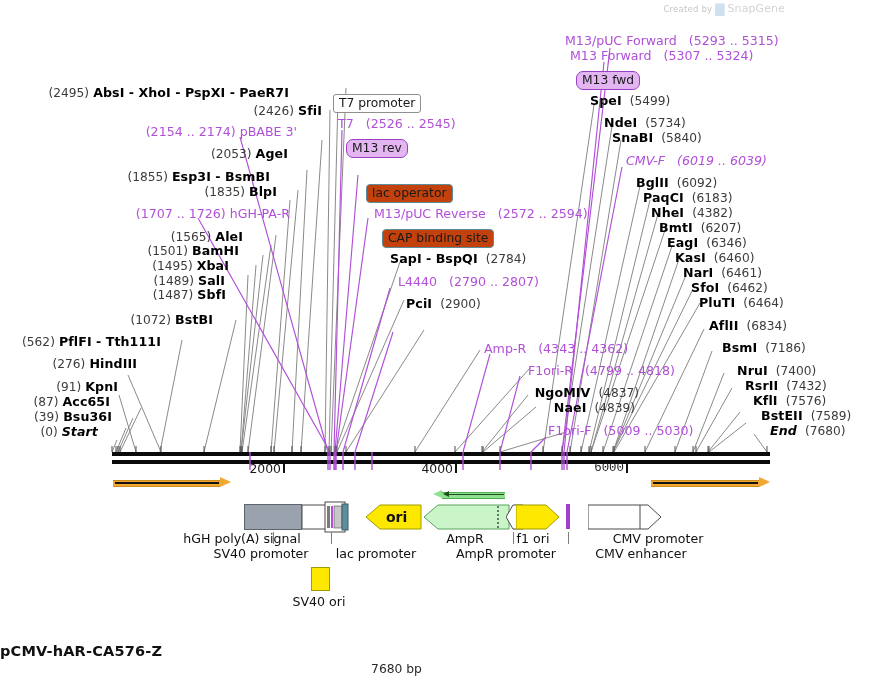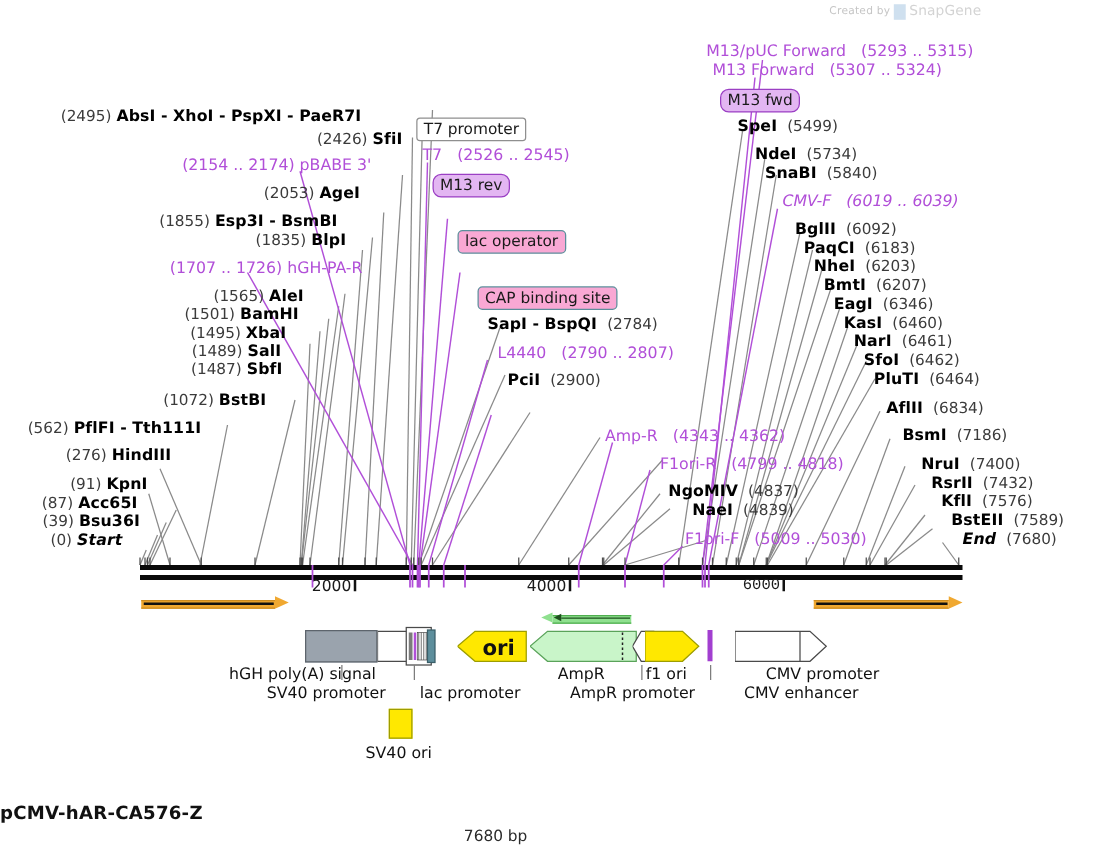--- a/index.html
+++ b/index.html
@@ -33,7 +33,7 @@
         border-radius:4px;white-space:nowrap;box-sizing:border-box;}
   .pill.plain{background:#ffffff;border:1px solid #8f8f8f;color:#1a1a1a;border-radius:3px;}
   .pill.purple{background:#e3b6f2;border:1px solid #9b3fc4;color:#1a1a1a;border-radius:7px;}
-  .pill.blue{background:#f9a8d4;border:1px solid #5d8e9c;color:#1a1a1a;border-radius:4px;}
+  .pill.blue{background:#c2410c;border:1px solid #5d8e9c;color:#1a1a1a;border-radius:4px;}
 
   
   .leaders{position:absolute;left:0;top:0;width:886px;height:682px;pointer-events:none;}

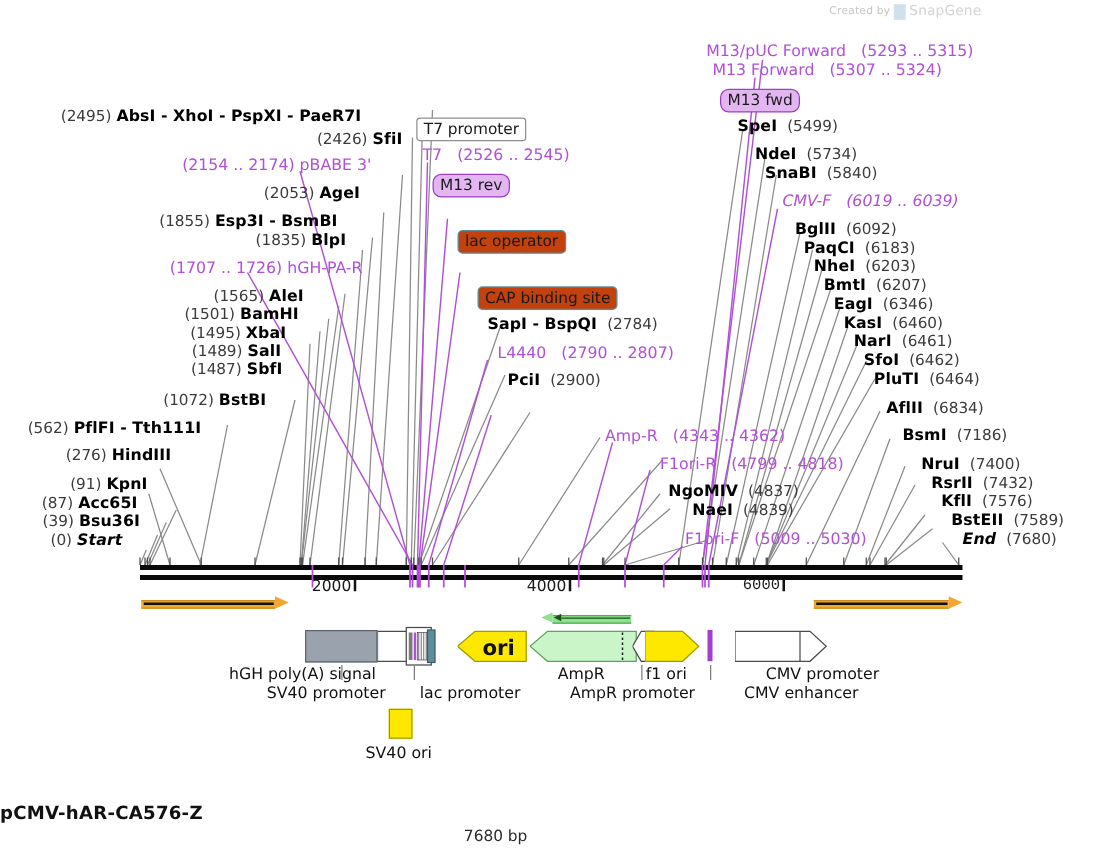--- a/index.html
+++ b/index.html
@@ -253,6 +253,10 @@
 
   <div class="pill blue" style="left:366px;top:184px;">lac operator</div>
 
+  <div class="lbl prm" style="left:374px;top:207px;">
+    <span class="pname">M13/pUC Reverse</span>&nbsp;&nbsp;
+    <span class="prange">(2572 .. 2594)</span>
+  </div>
 
   <div class="pill blue" style="left:382px;top:229px;">CAP binding site</div>
 

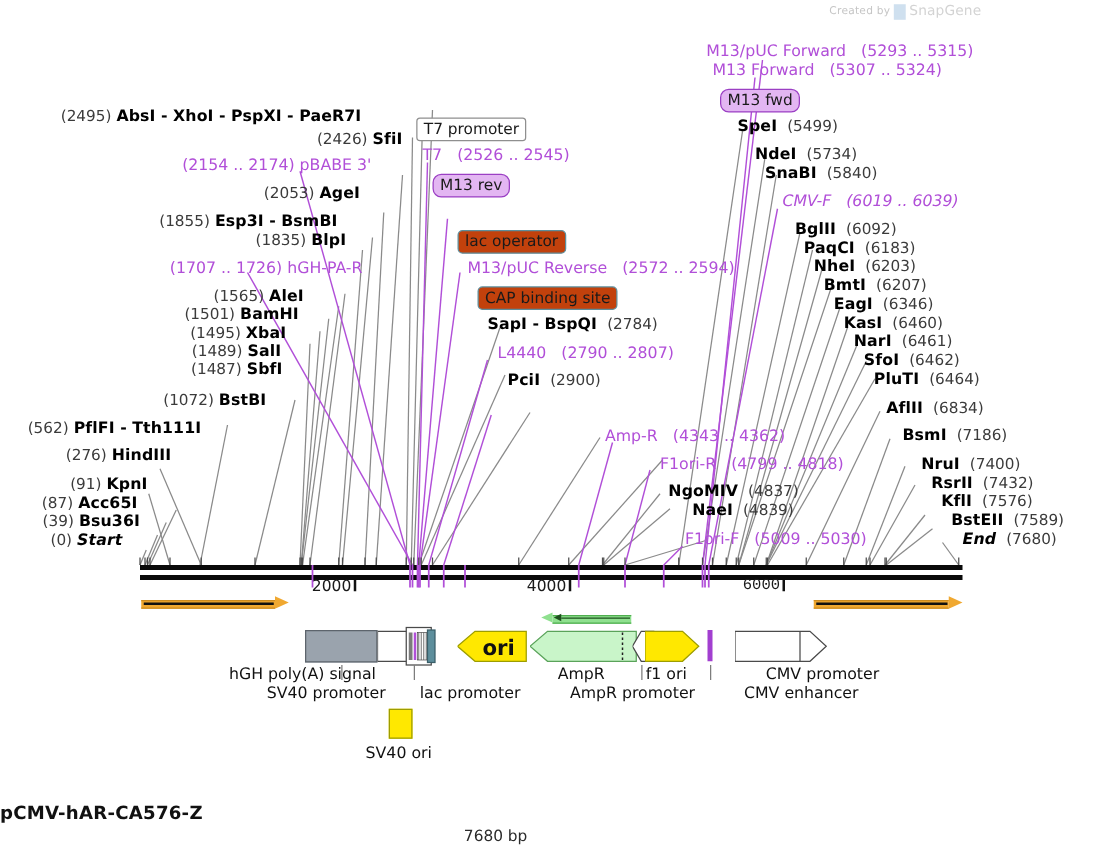--- a/index.html
+++ b/index.html
@@ -337,7 +337,7 @@
   </div>
   <div class="lbl enz" style="left:651px;top:206px;">
     <span class="ename">NheI</span>&nbsp;
-    <span class="pos">(6203)</span>
+    <span class="pos">(4382)</span>
   </div>
   <div class="lbl enz" style="left:659px;top:221px;">
     <span class="ename">BmtI</span>&nbsp;

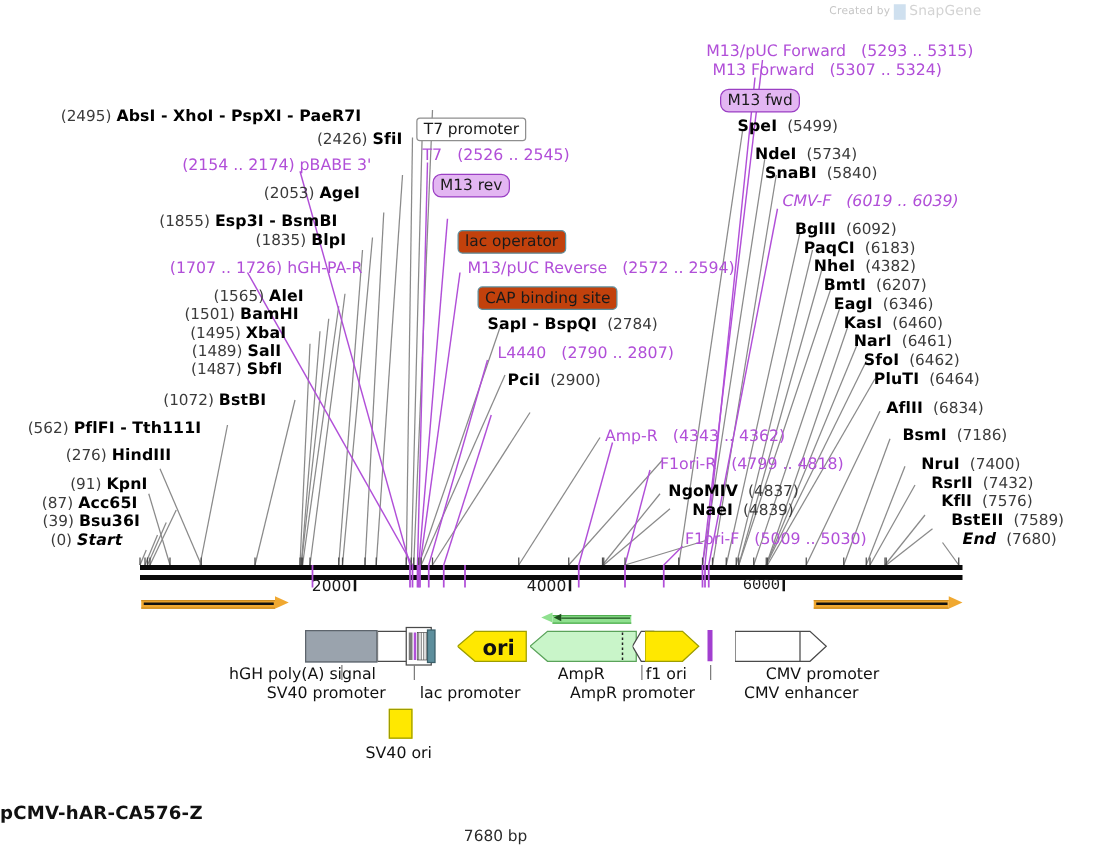--- a/index.html
+++ b/index.html
@@ -507,7 +507,7 @@
   <svg style="position:absolute;left:366px;top:503px;width:56px;height:28px;" viewBox="0 0 56 28">
     <polygon points="0,14 14,2 55,2 55,26 14,26" fill="#ffe800" stroke="#9d9d00" stroke-width="1"></polygon>
   </svg>
-  <div style="position:absolute;left:386px;top:509px;font-size:17px;font-weight:bold;color:#111;">ori</div>
+  <div style="position:absolute;left:386px;top:509px;font-size:14px;font-weight:bold;color:#111;">ori</div>
 
   <svg style="position:absolute;left:424px;top:503px;width:86px;height:28px;" viewBox="0 0 86 28">
     <polygon points="0,14 14,2 85,2 85,26 14,26" fill="#c9f5c9" stroke="#5aa35a" stroke-width="1"></polygon>

